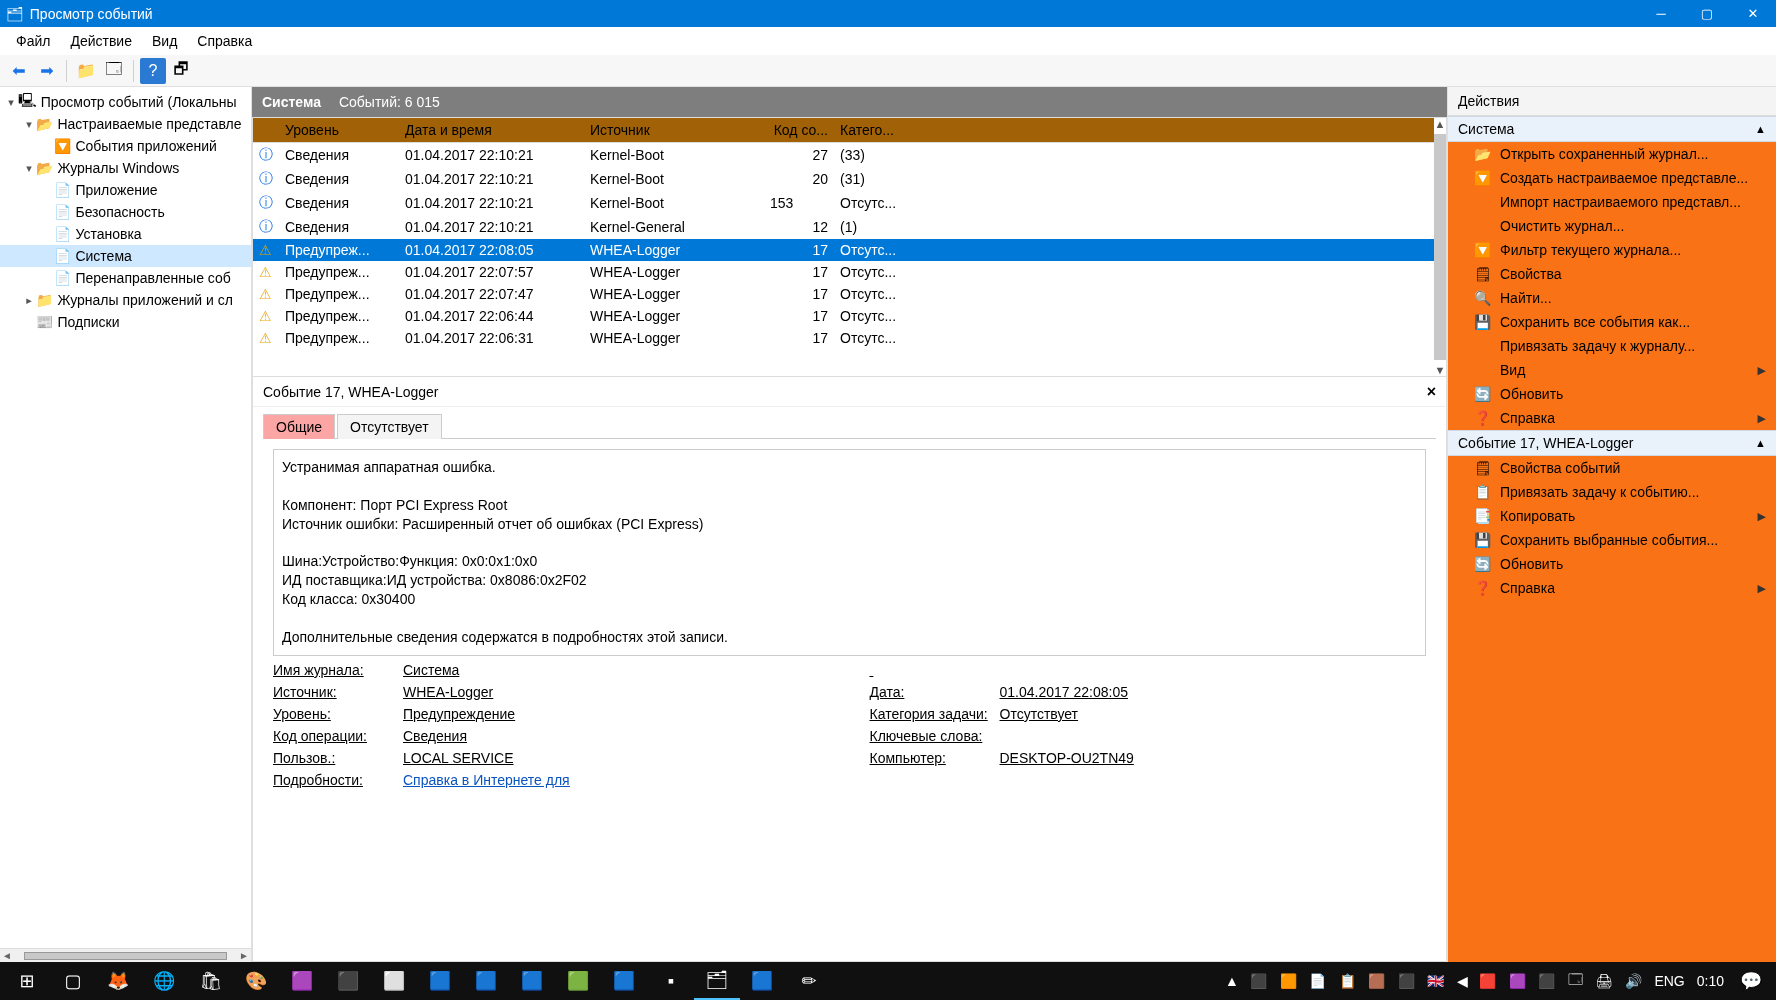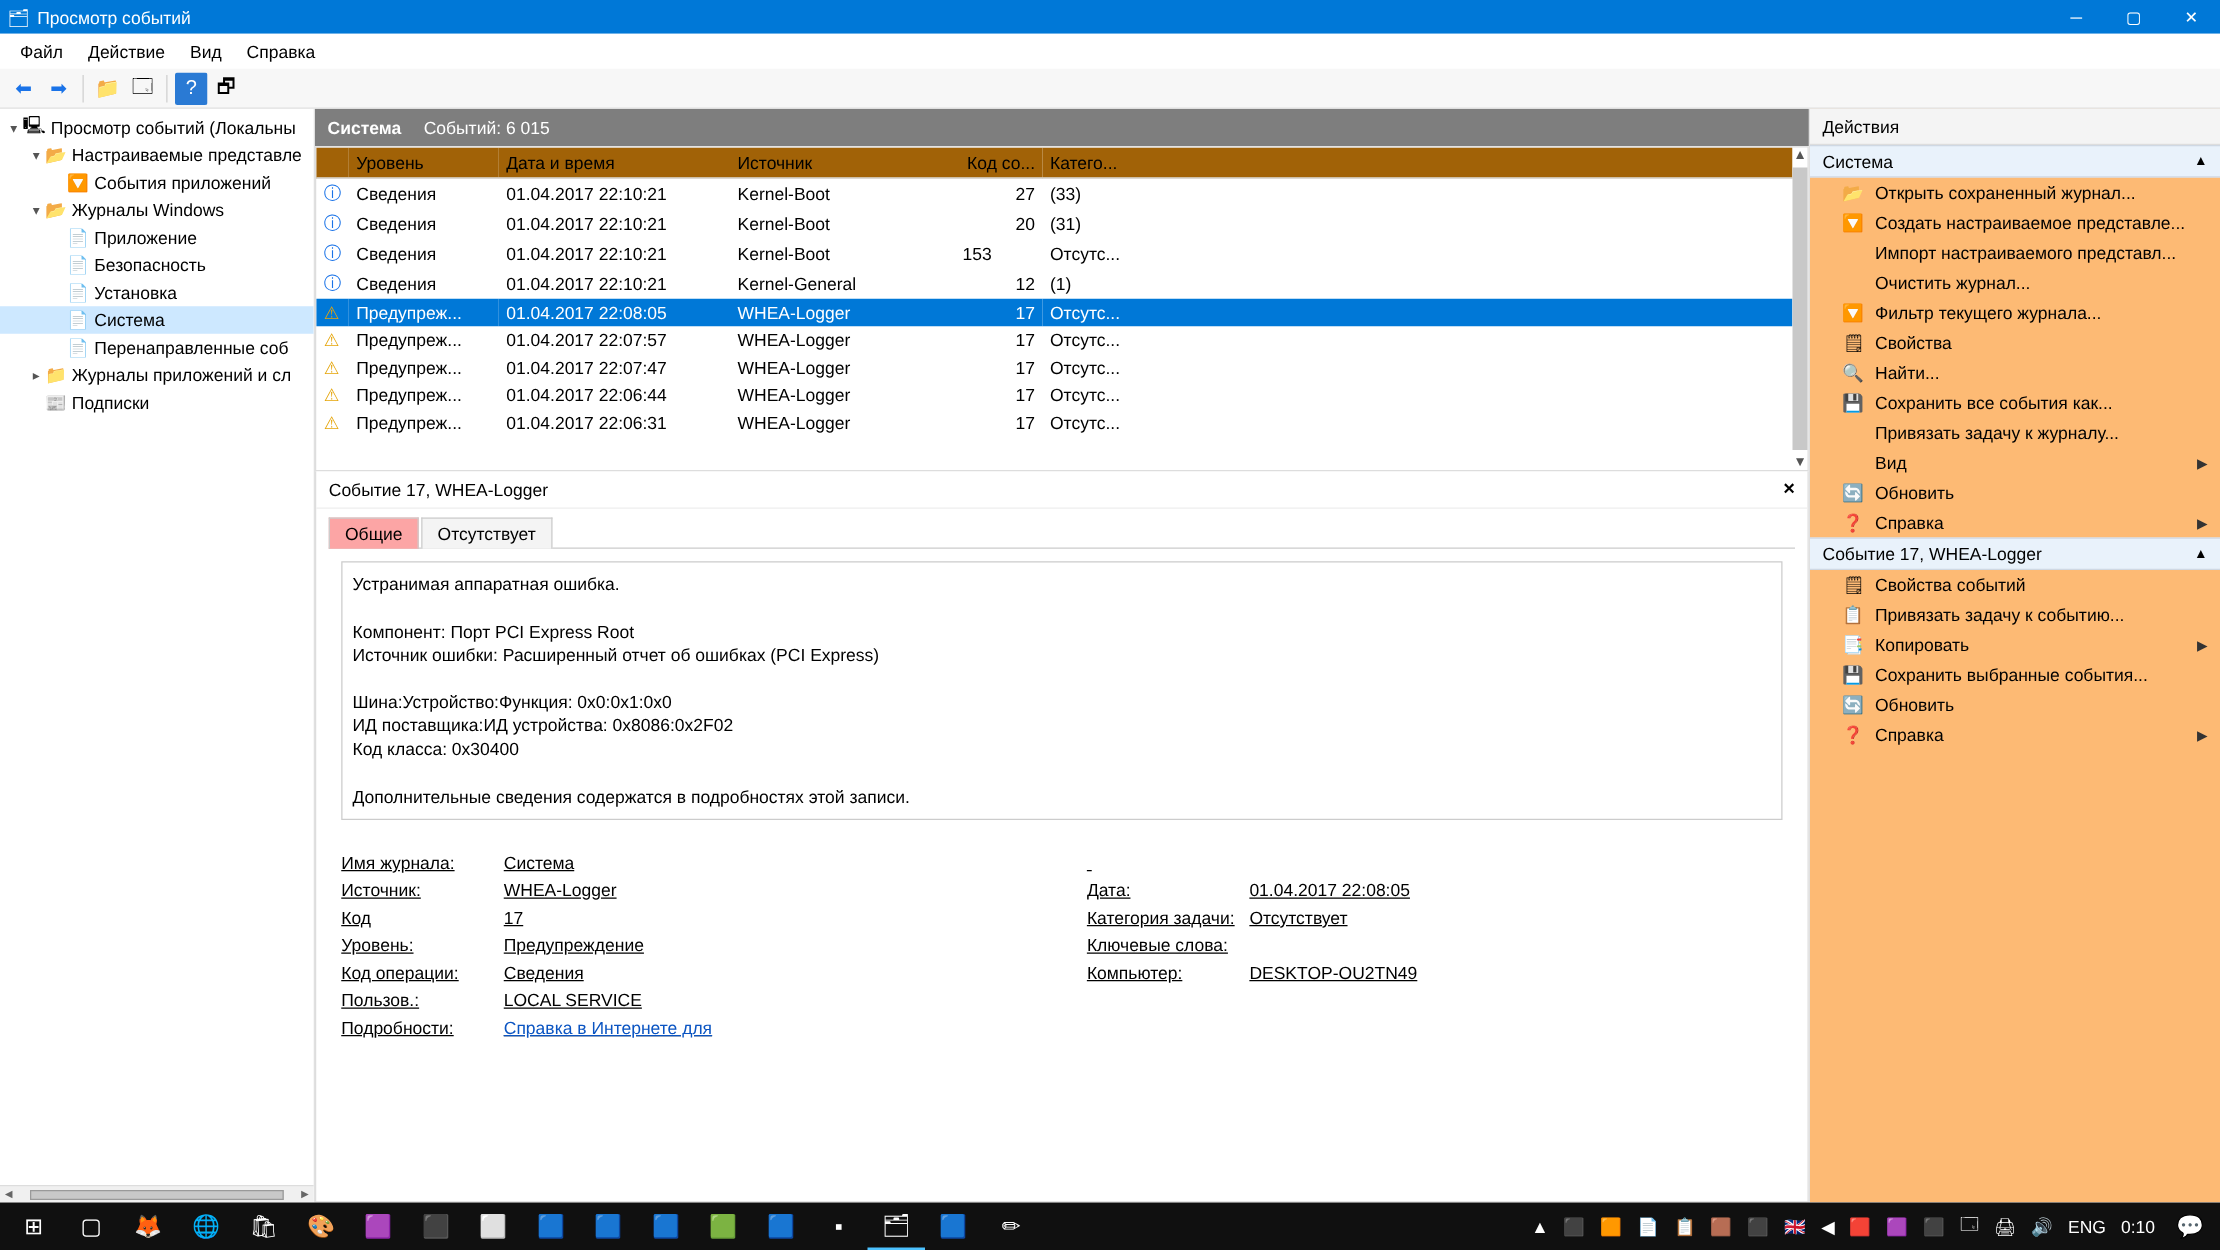--- a/index.html
+++ b/index.html
@@ -68,7 +68,7 @@
   .props a { color:#0a54c2; text-decoration:underline; }
 
   
-  .actionspane { width:328px; background:#fdba74; display:flex; flex-direction:column; font-size:14px;}
+  .actionspane { width:328px; background:#f97316; display:flex; flex-direction:column; font-size:14px;}
   .ah { background:#f4f4f4; padding:6px 10px; font-weight:400; border-bottom:1px solid #ddd;}
   .asec { background:#e9f2fb; padding:4px 10px; display:flex; align-items:center; border-top:1px solid #cfd8e3; border-bottom:1px solid #cfd8e3;}
   .asec .toggle{ margin-left:auto; font-size:11px;}

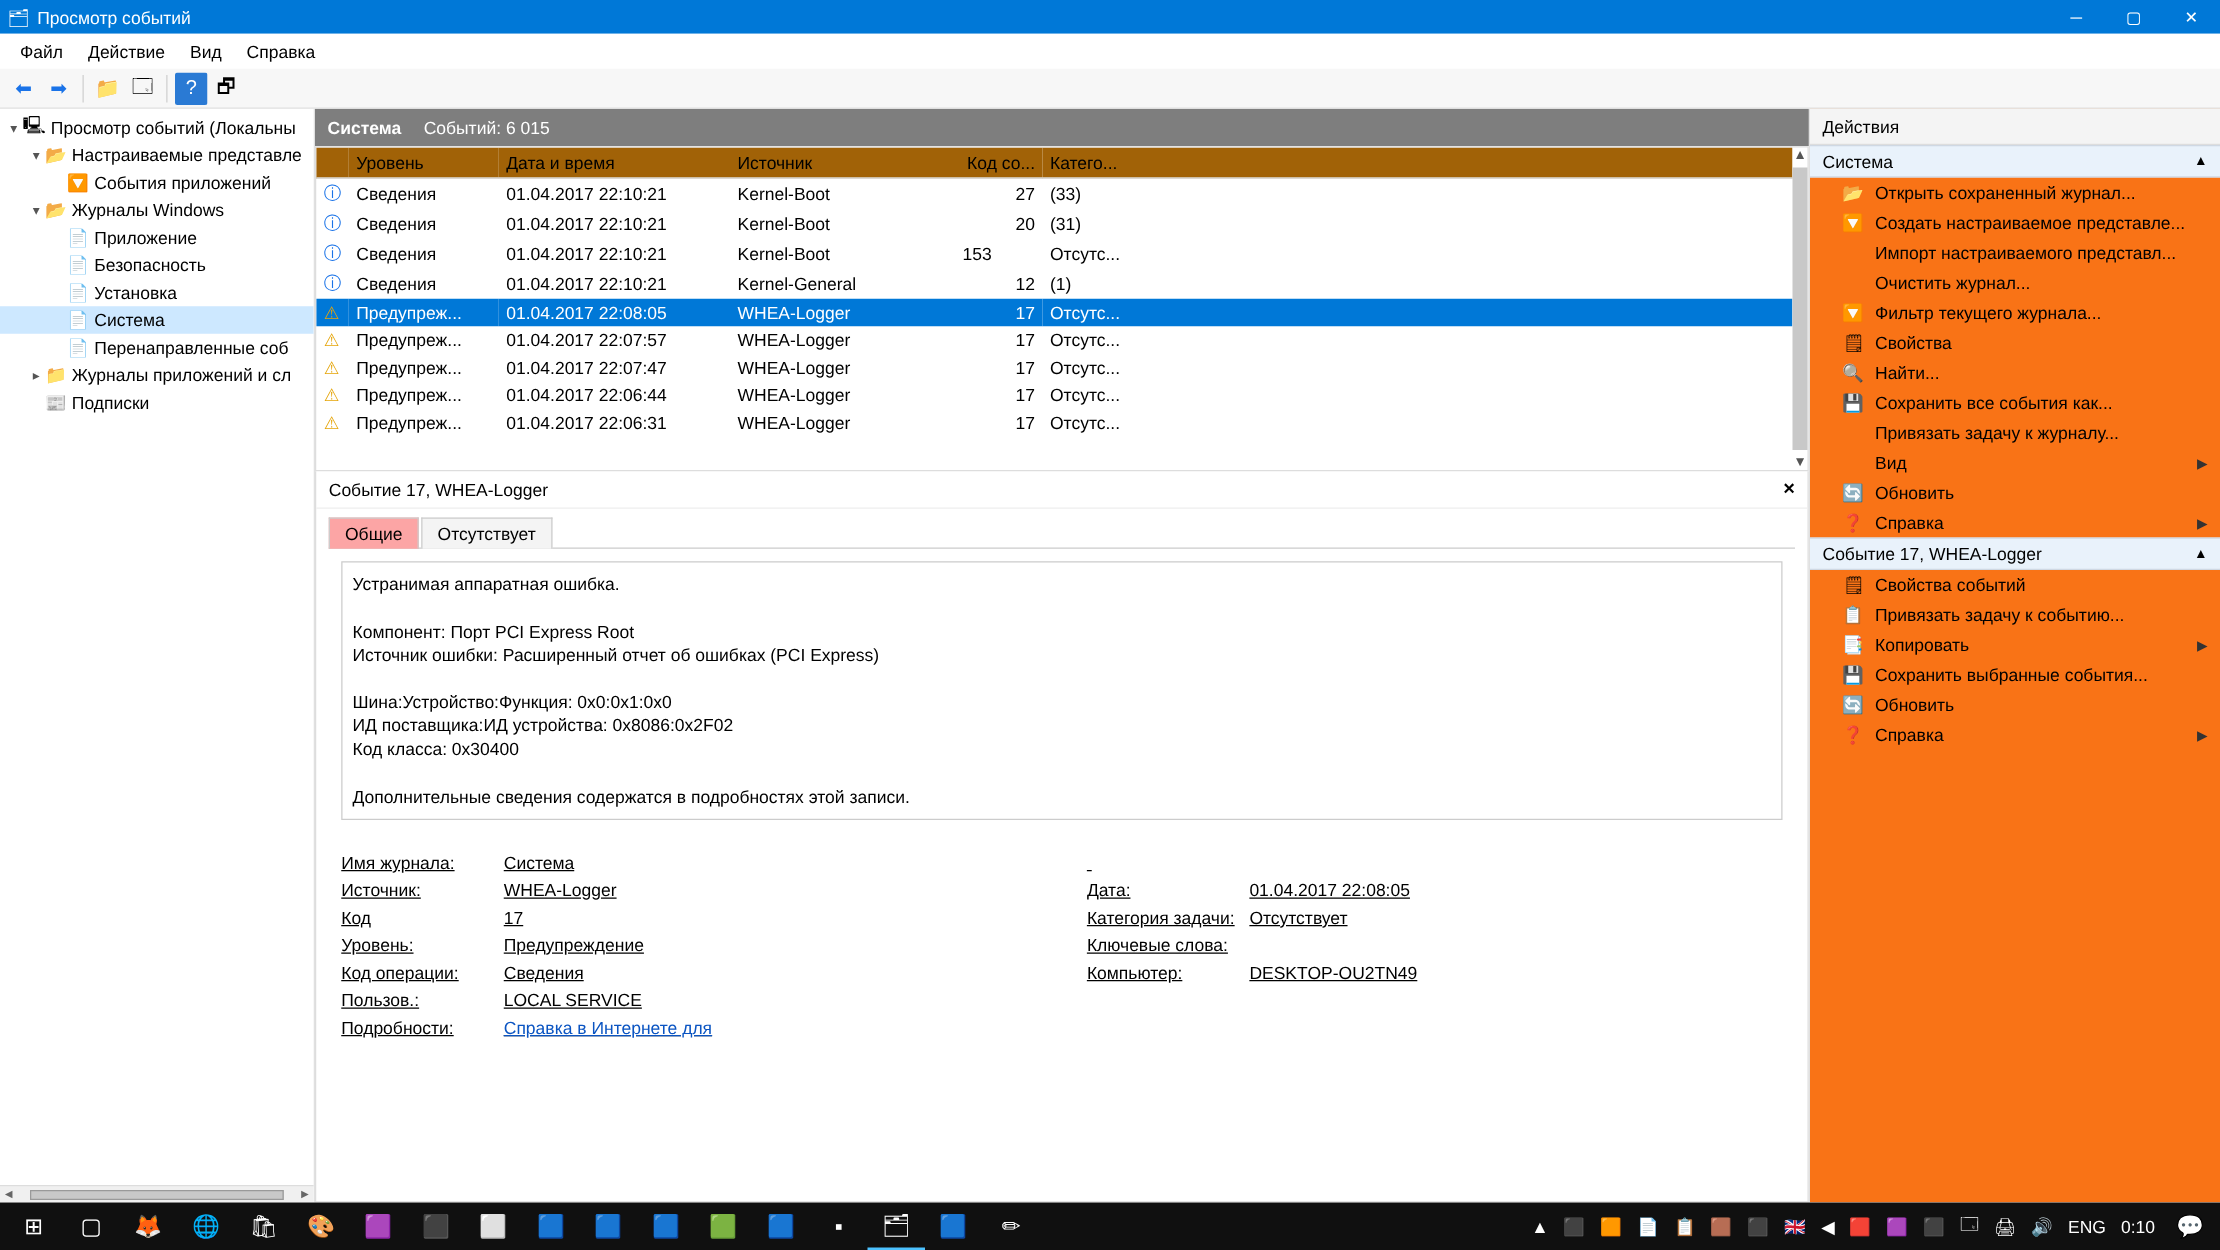--- a/index.html
+++ b/index.html
@@ -60,7 +60,7 @@
   .tab { padding:4px 12px; border:1px solid #ccc; border-bottom:none; background:#f4f4f4; position:relative; top:1px;}
   .tab.active { background:#fca5a5; }
   .detailbody { flex:1; border-top:1px solid #ccc; margin:0 10px 10px 10px; padding:10px; overflow:auto; font-size:14px; background:#fff; }
-  .msgbox { border:1px solid #ccc; padding:8px; margin-bottom:26px; line-height:1.35; }
+  .msgbox { border:1px solid #ccc; padding:8px; margin-bottom:6px; line-height:1.35; }
   .props { display:flex; gap:40px; }
   .props .col { flex:1; }
   .props .pair { display:flex; margin-bottom:6px;text-decoration:underline; }

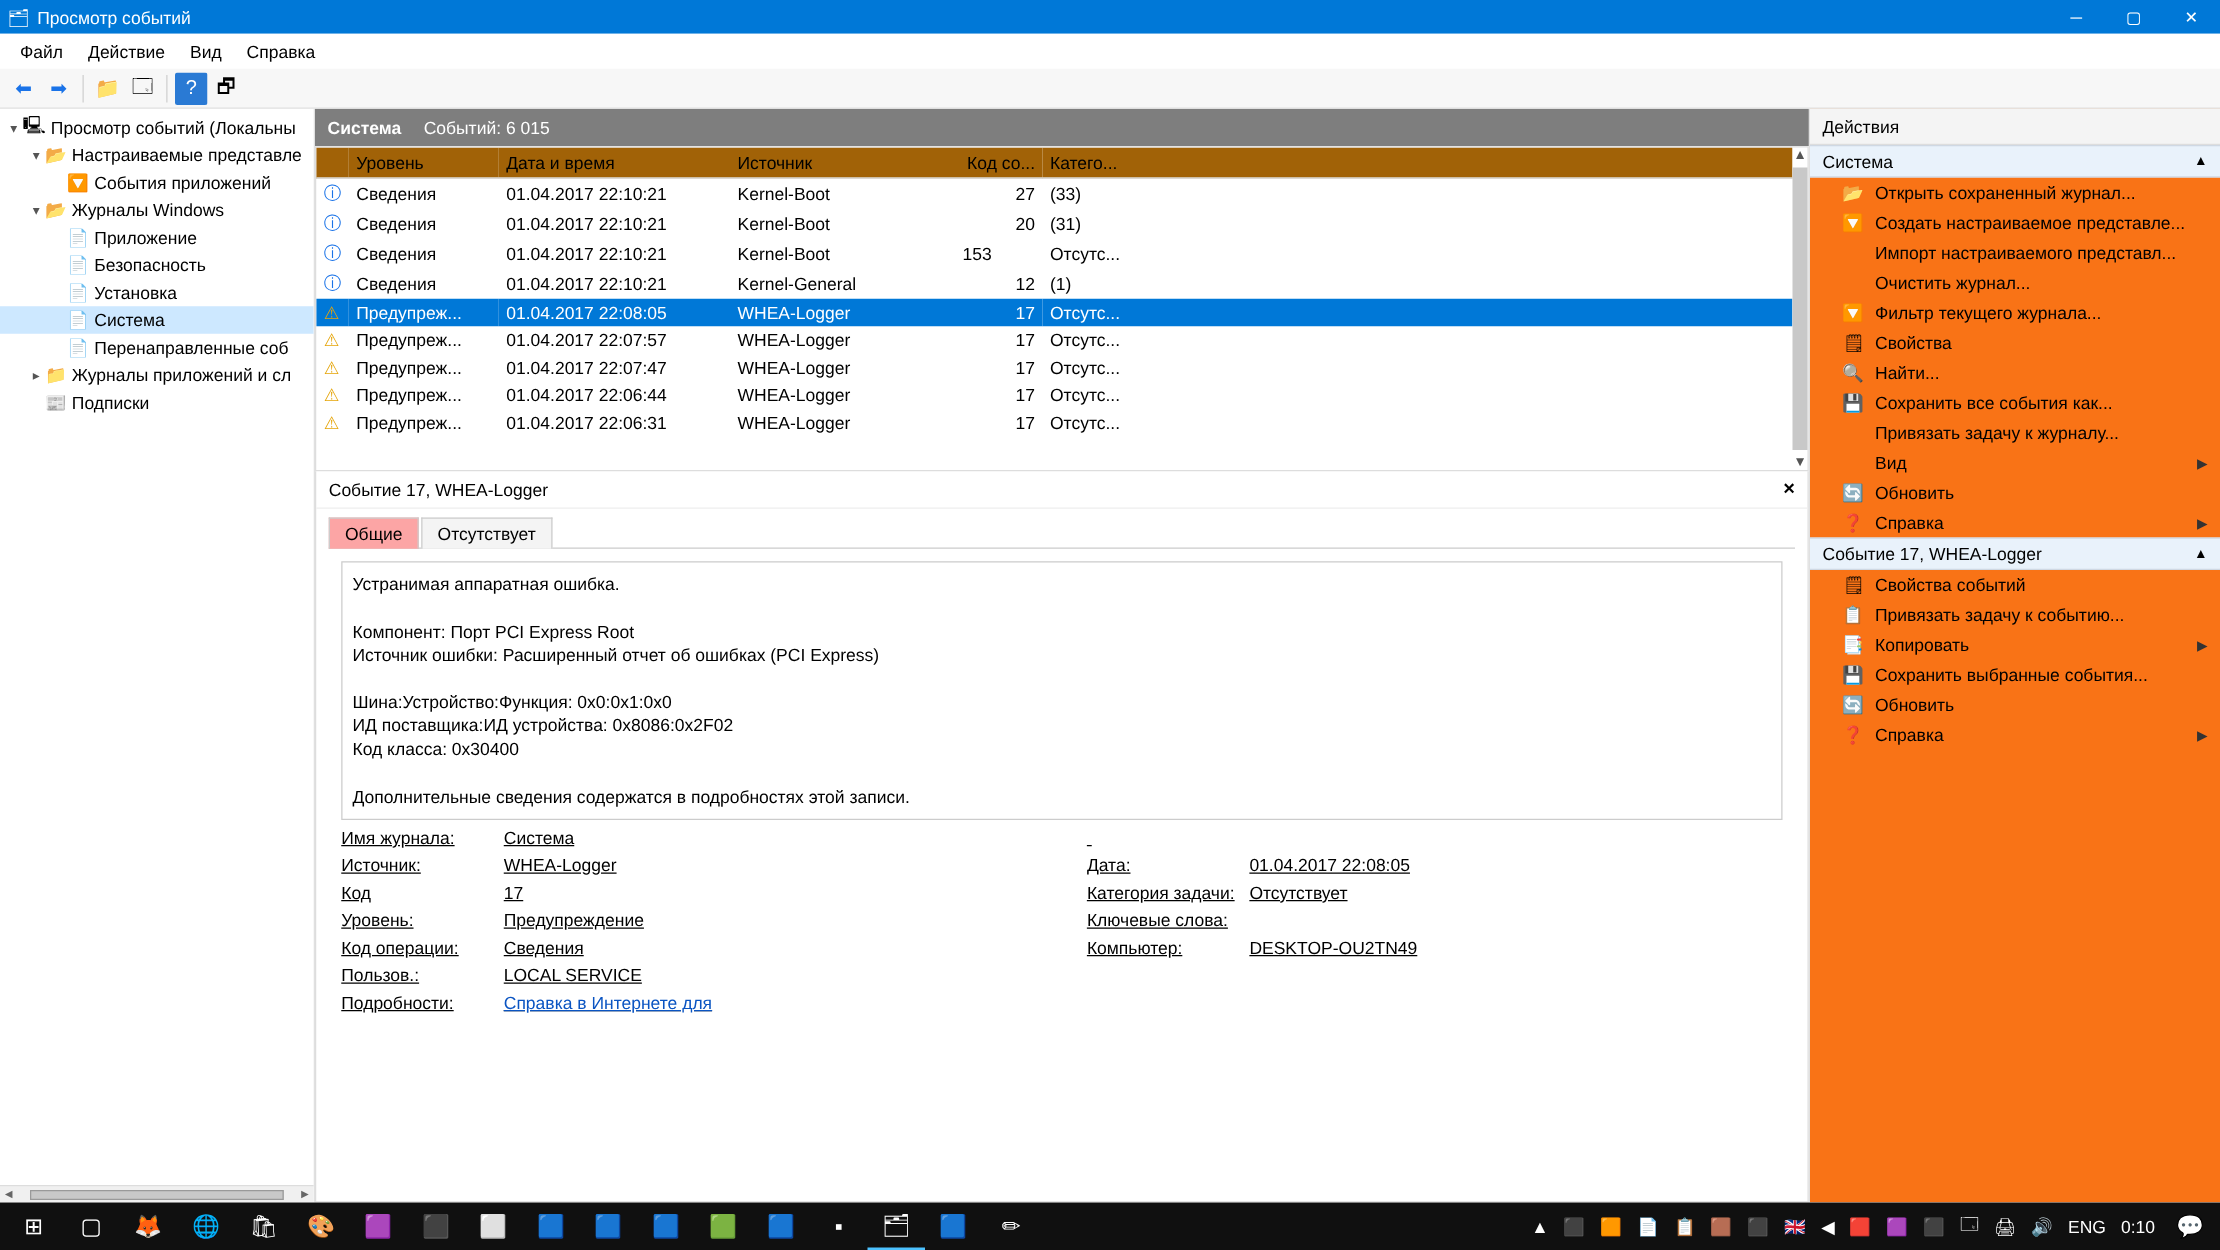--- a/index.html
+++ b/index.html
@@ -320,10 +320,6 @@
                 <div class="pair">
                     <span class="k">Источник:</span>
                     <span>WHEA-Logger</span>
-                  </div>
-                <div class="pair">
-                    <span class="k">Код</span>
-                    <span>17</span>
                   </div>
                 <div class="pair">
                     <span class="k">Уровень:</span>

